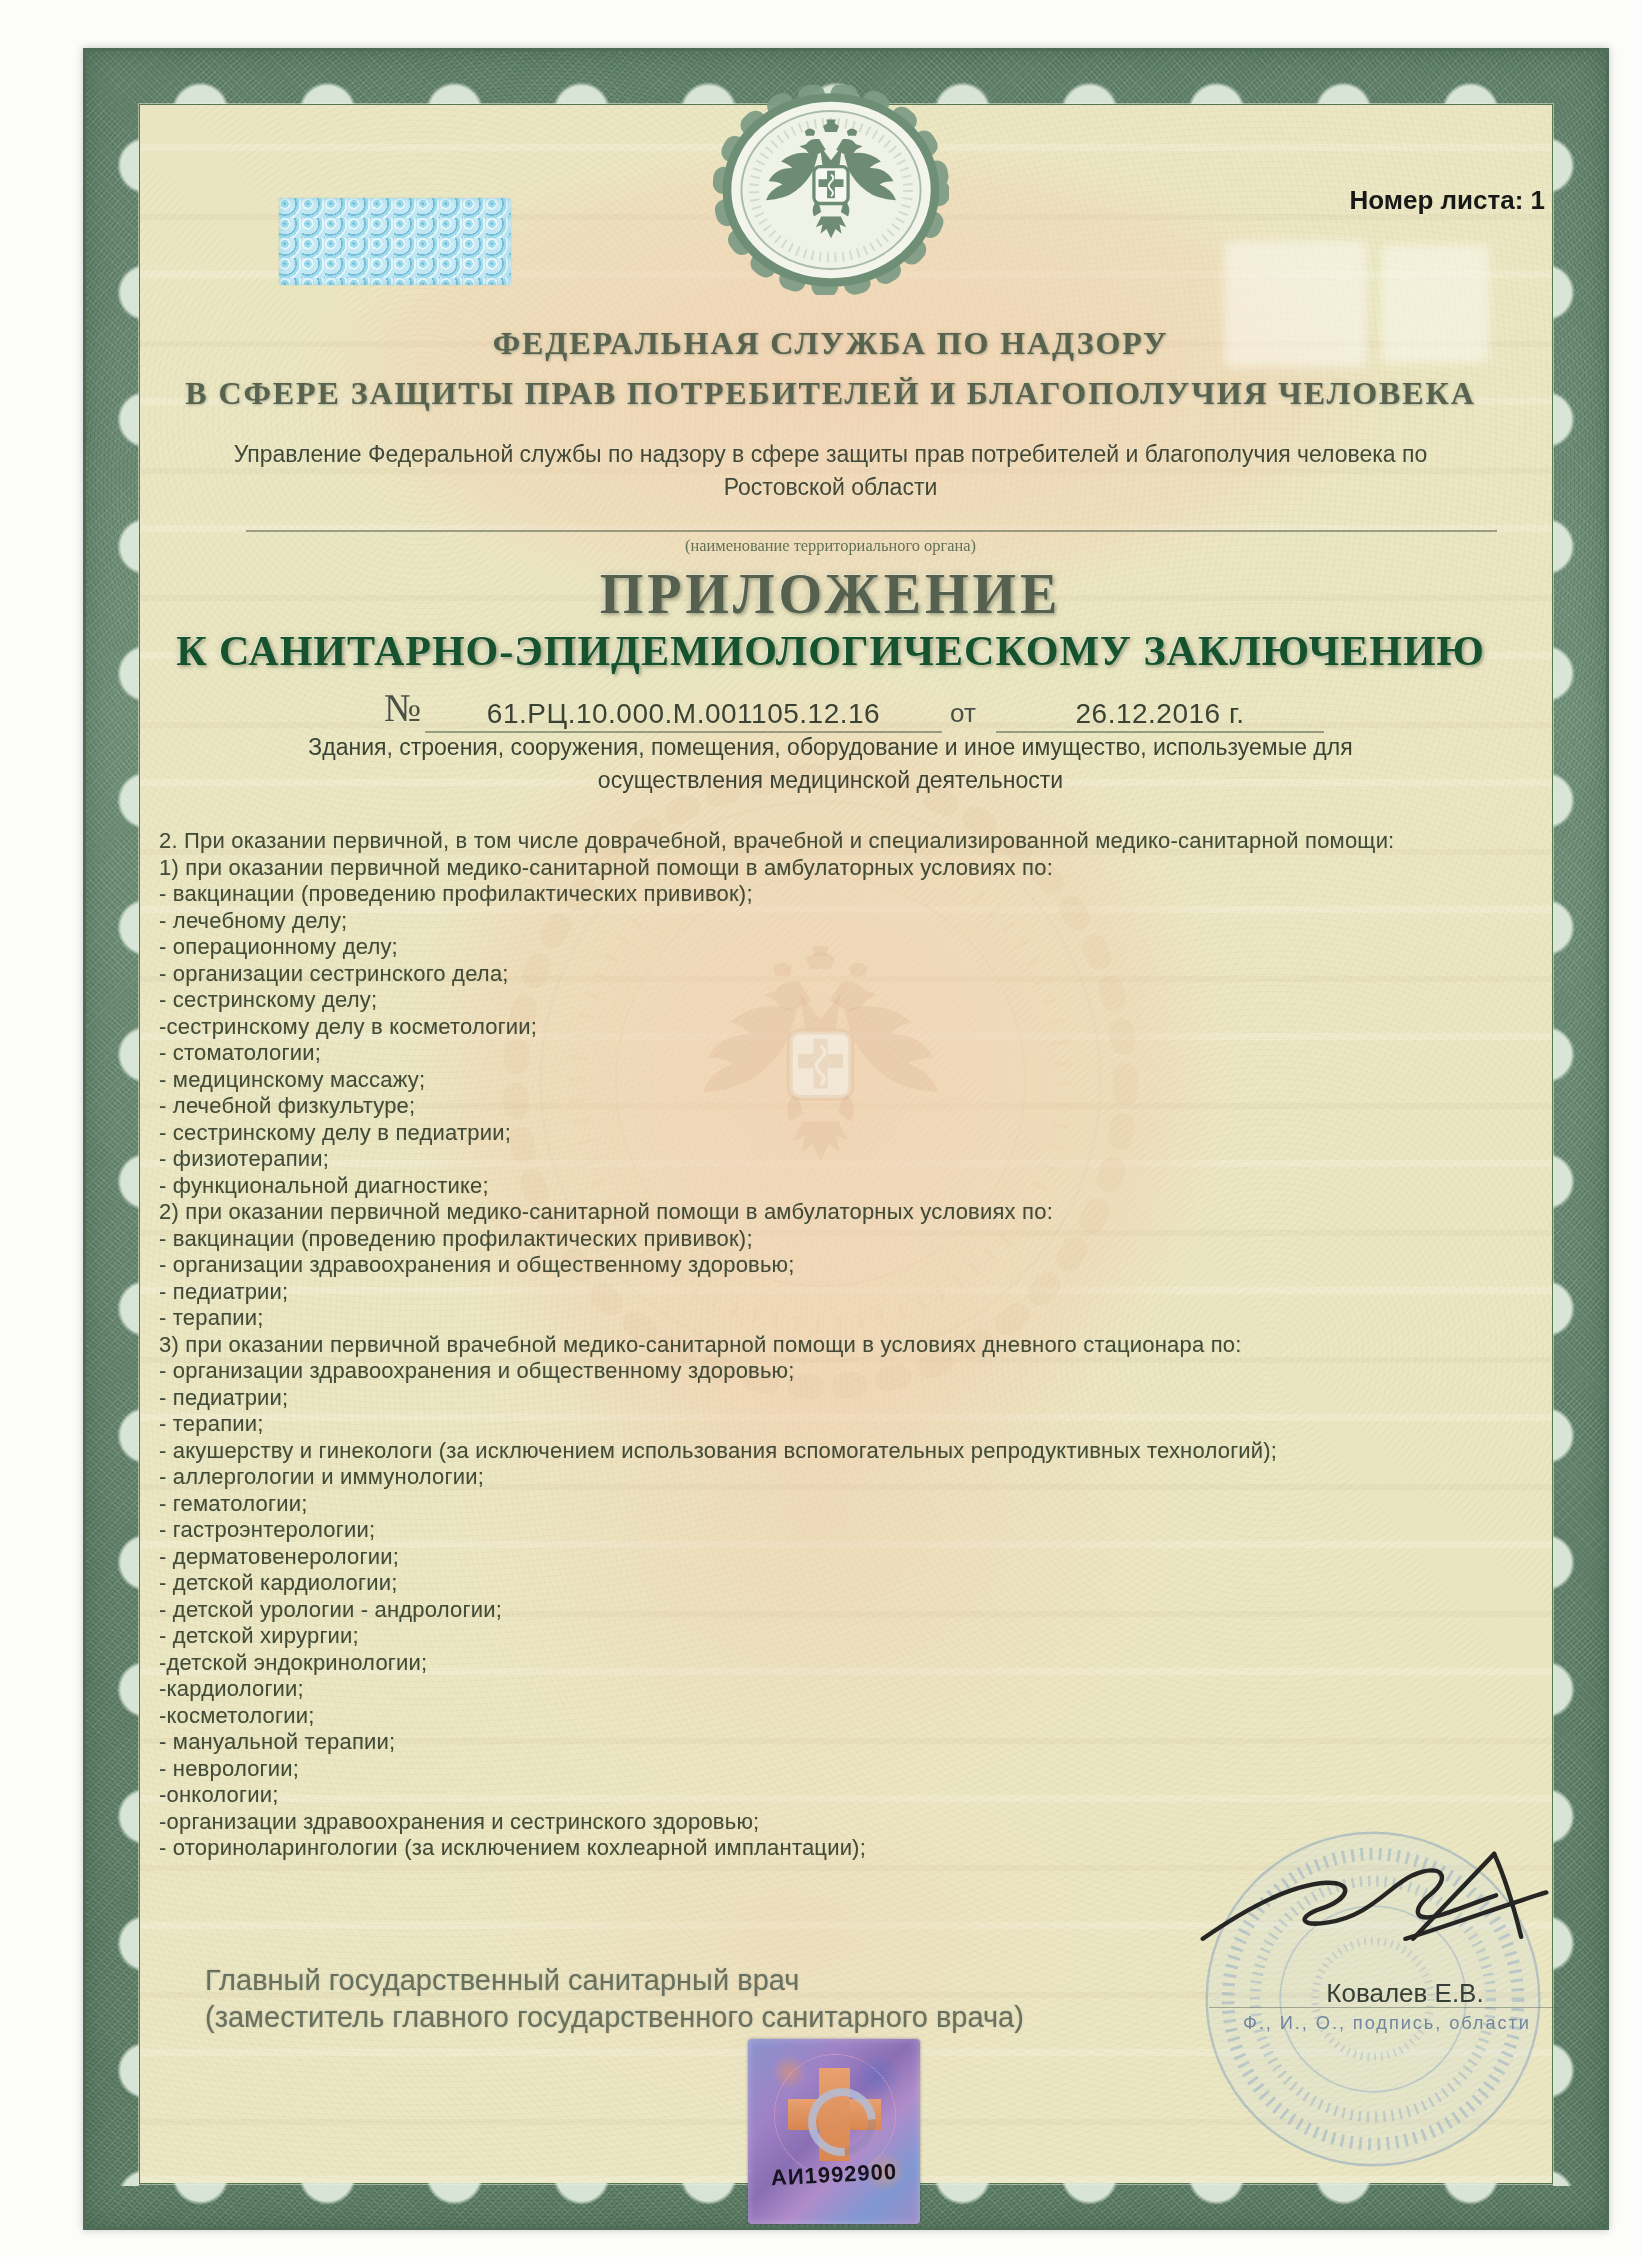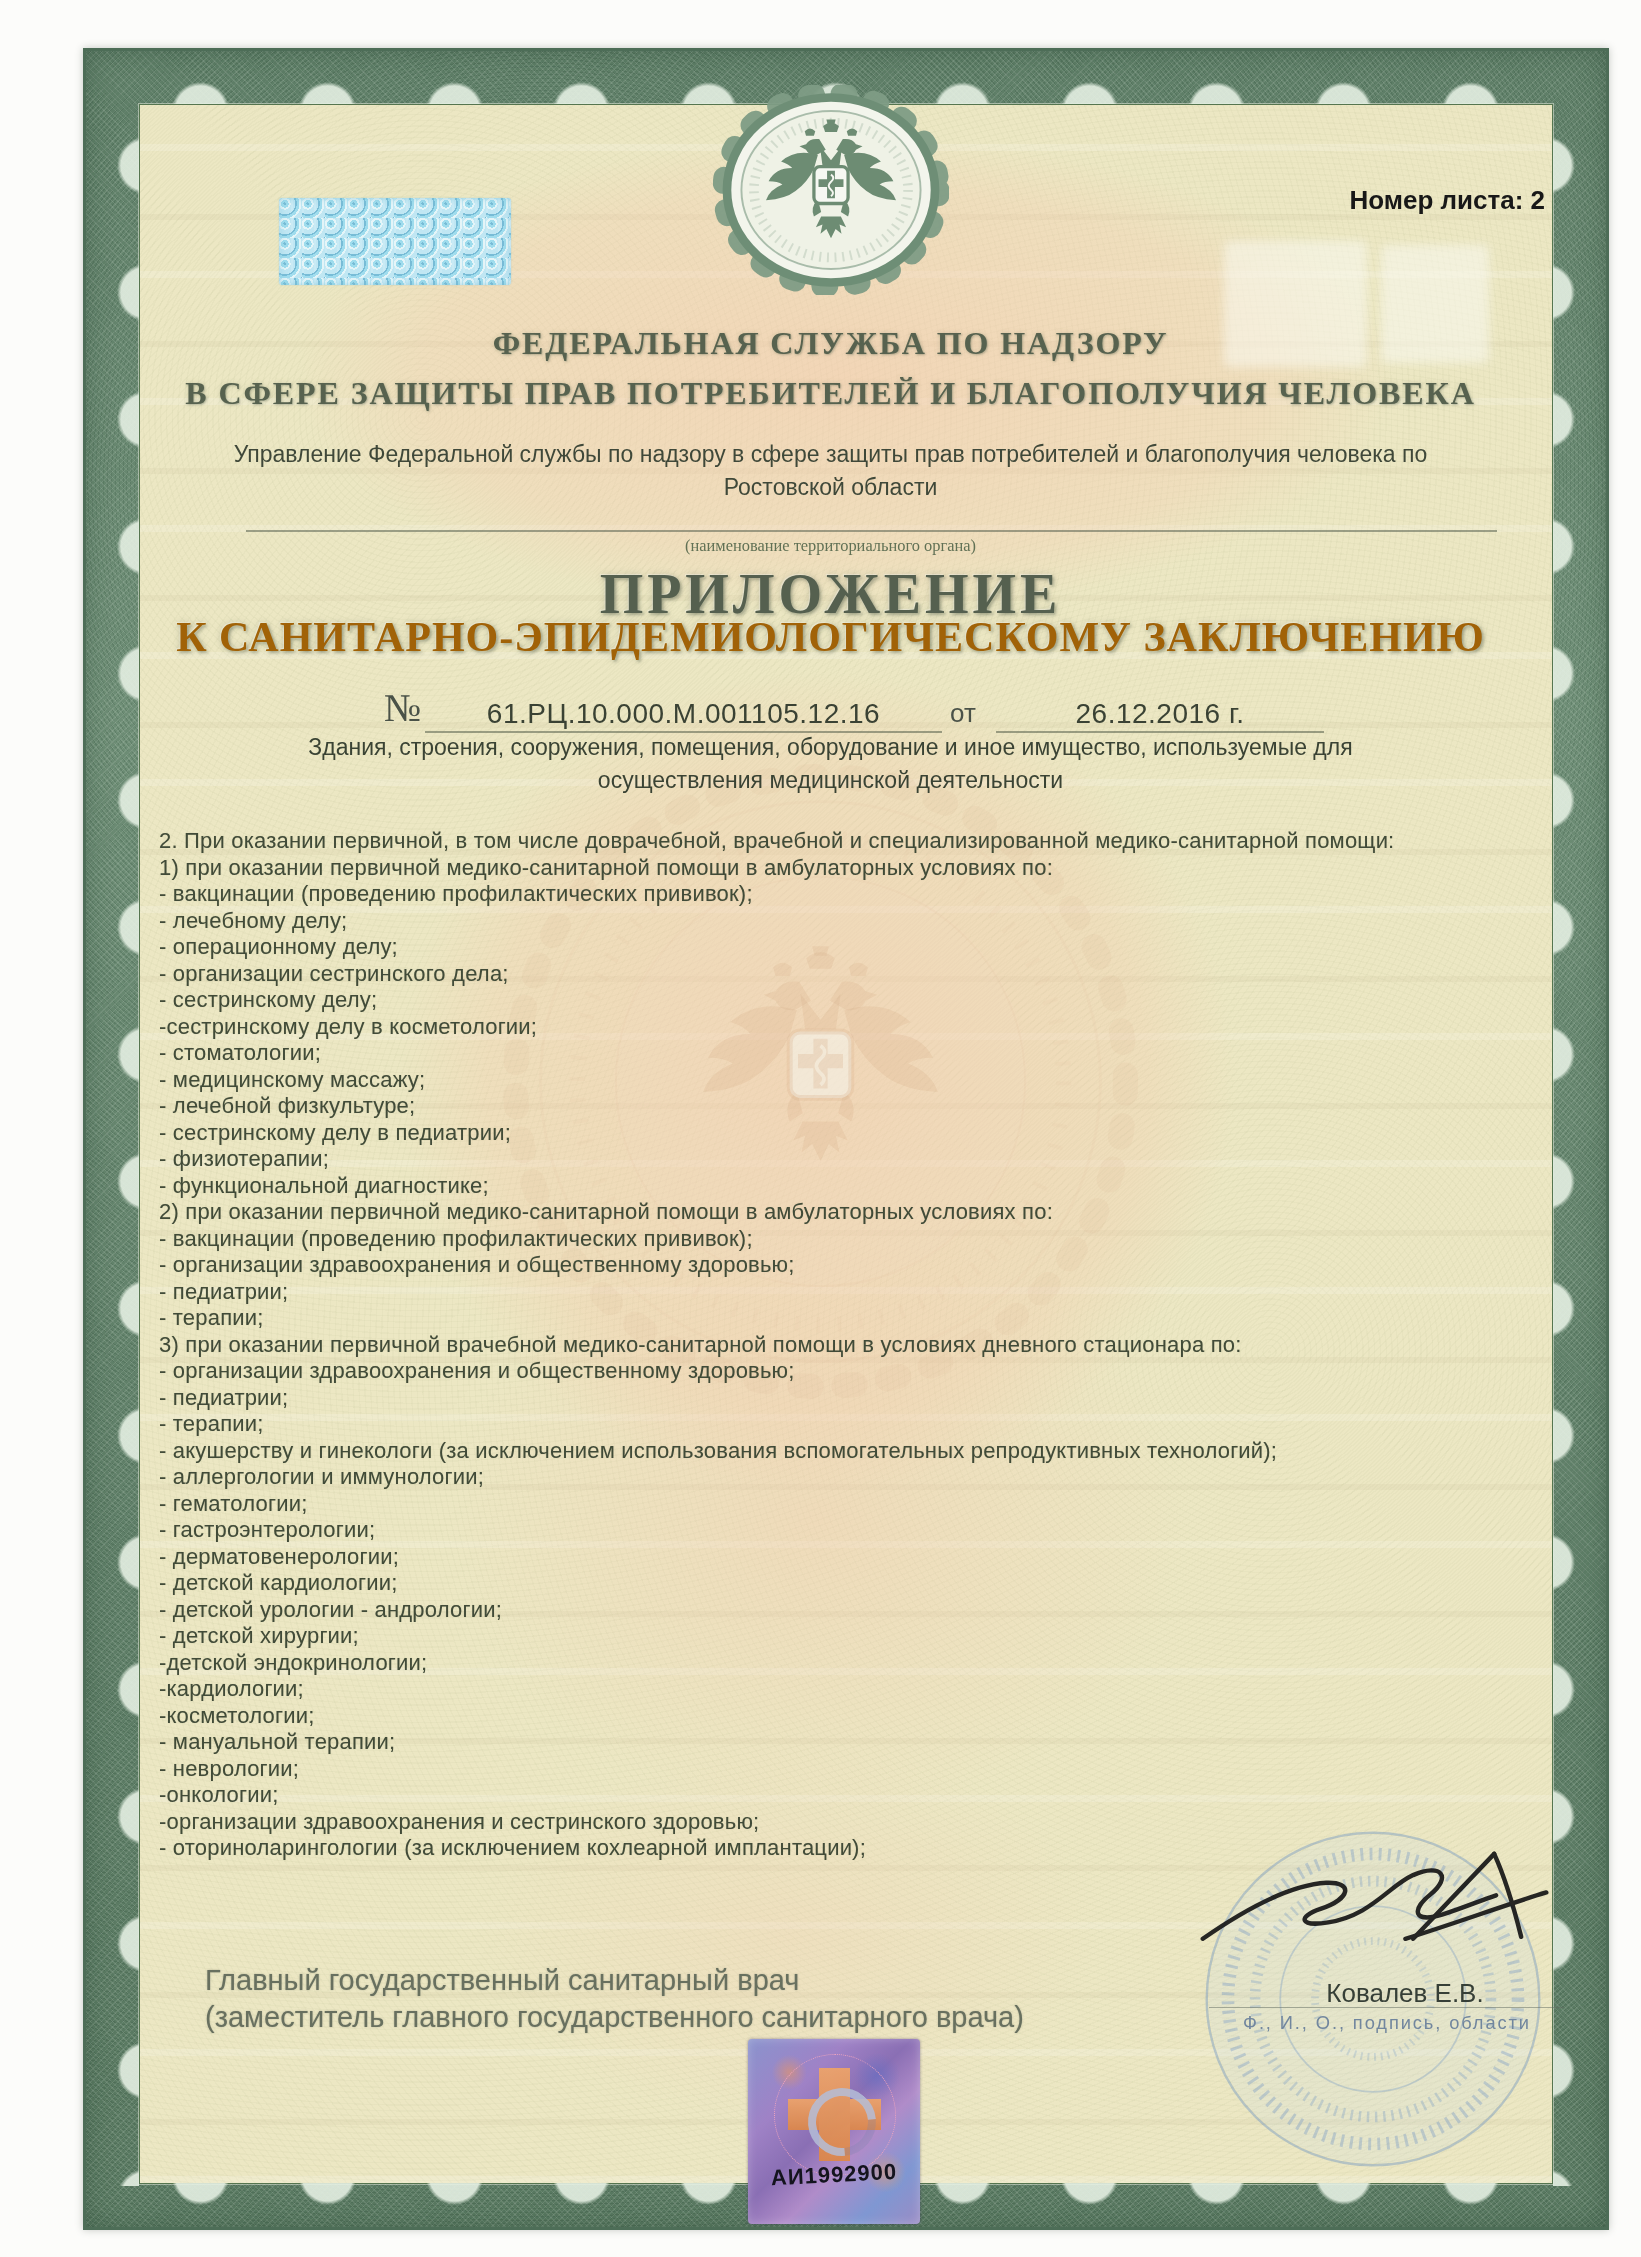--- a/index.html
+++ b/index.html
@@ -172,7 +172,7 @@
 
   <div class="holo-t"></div>
 
-  <div class="txt sheetnum">Номер листа: 2</div>
+  <div class="txt sheetnum">Номер листа: 1</div>
 
   <div class="txt center agency" style="top:319px">ФЕДЕРАЛЬНАЯ СЛУЖБА ПО НАДЗОРУ</div>
   <div class="txt center org" style="top:439px">Управление Федеральной службы по надзору в сфере защиты прав потребителей и благополучия человека по</div>

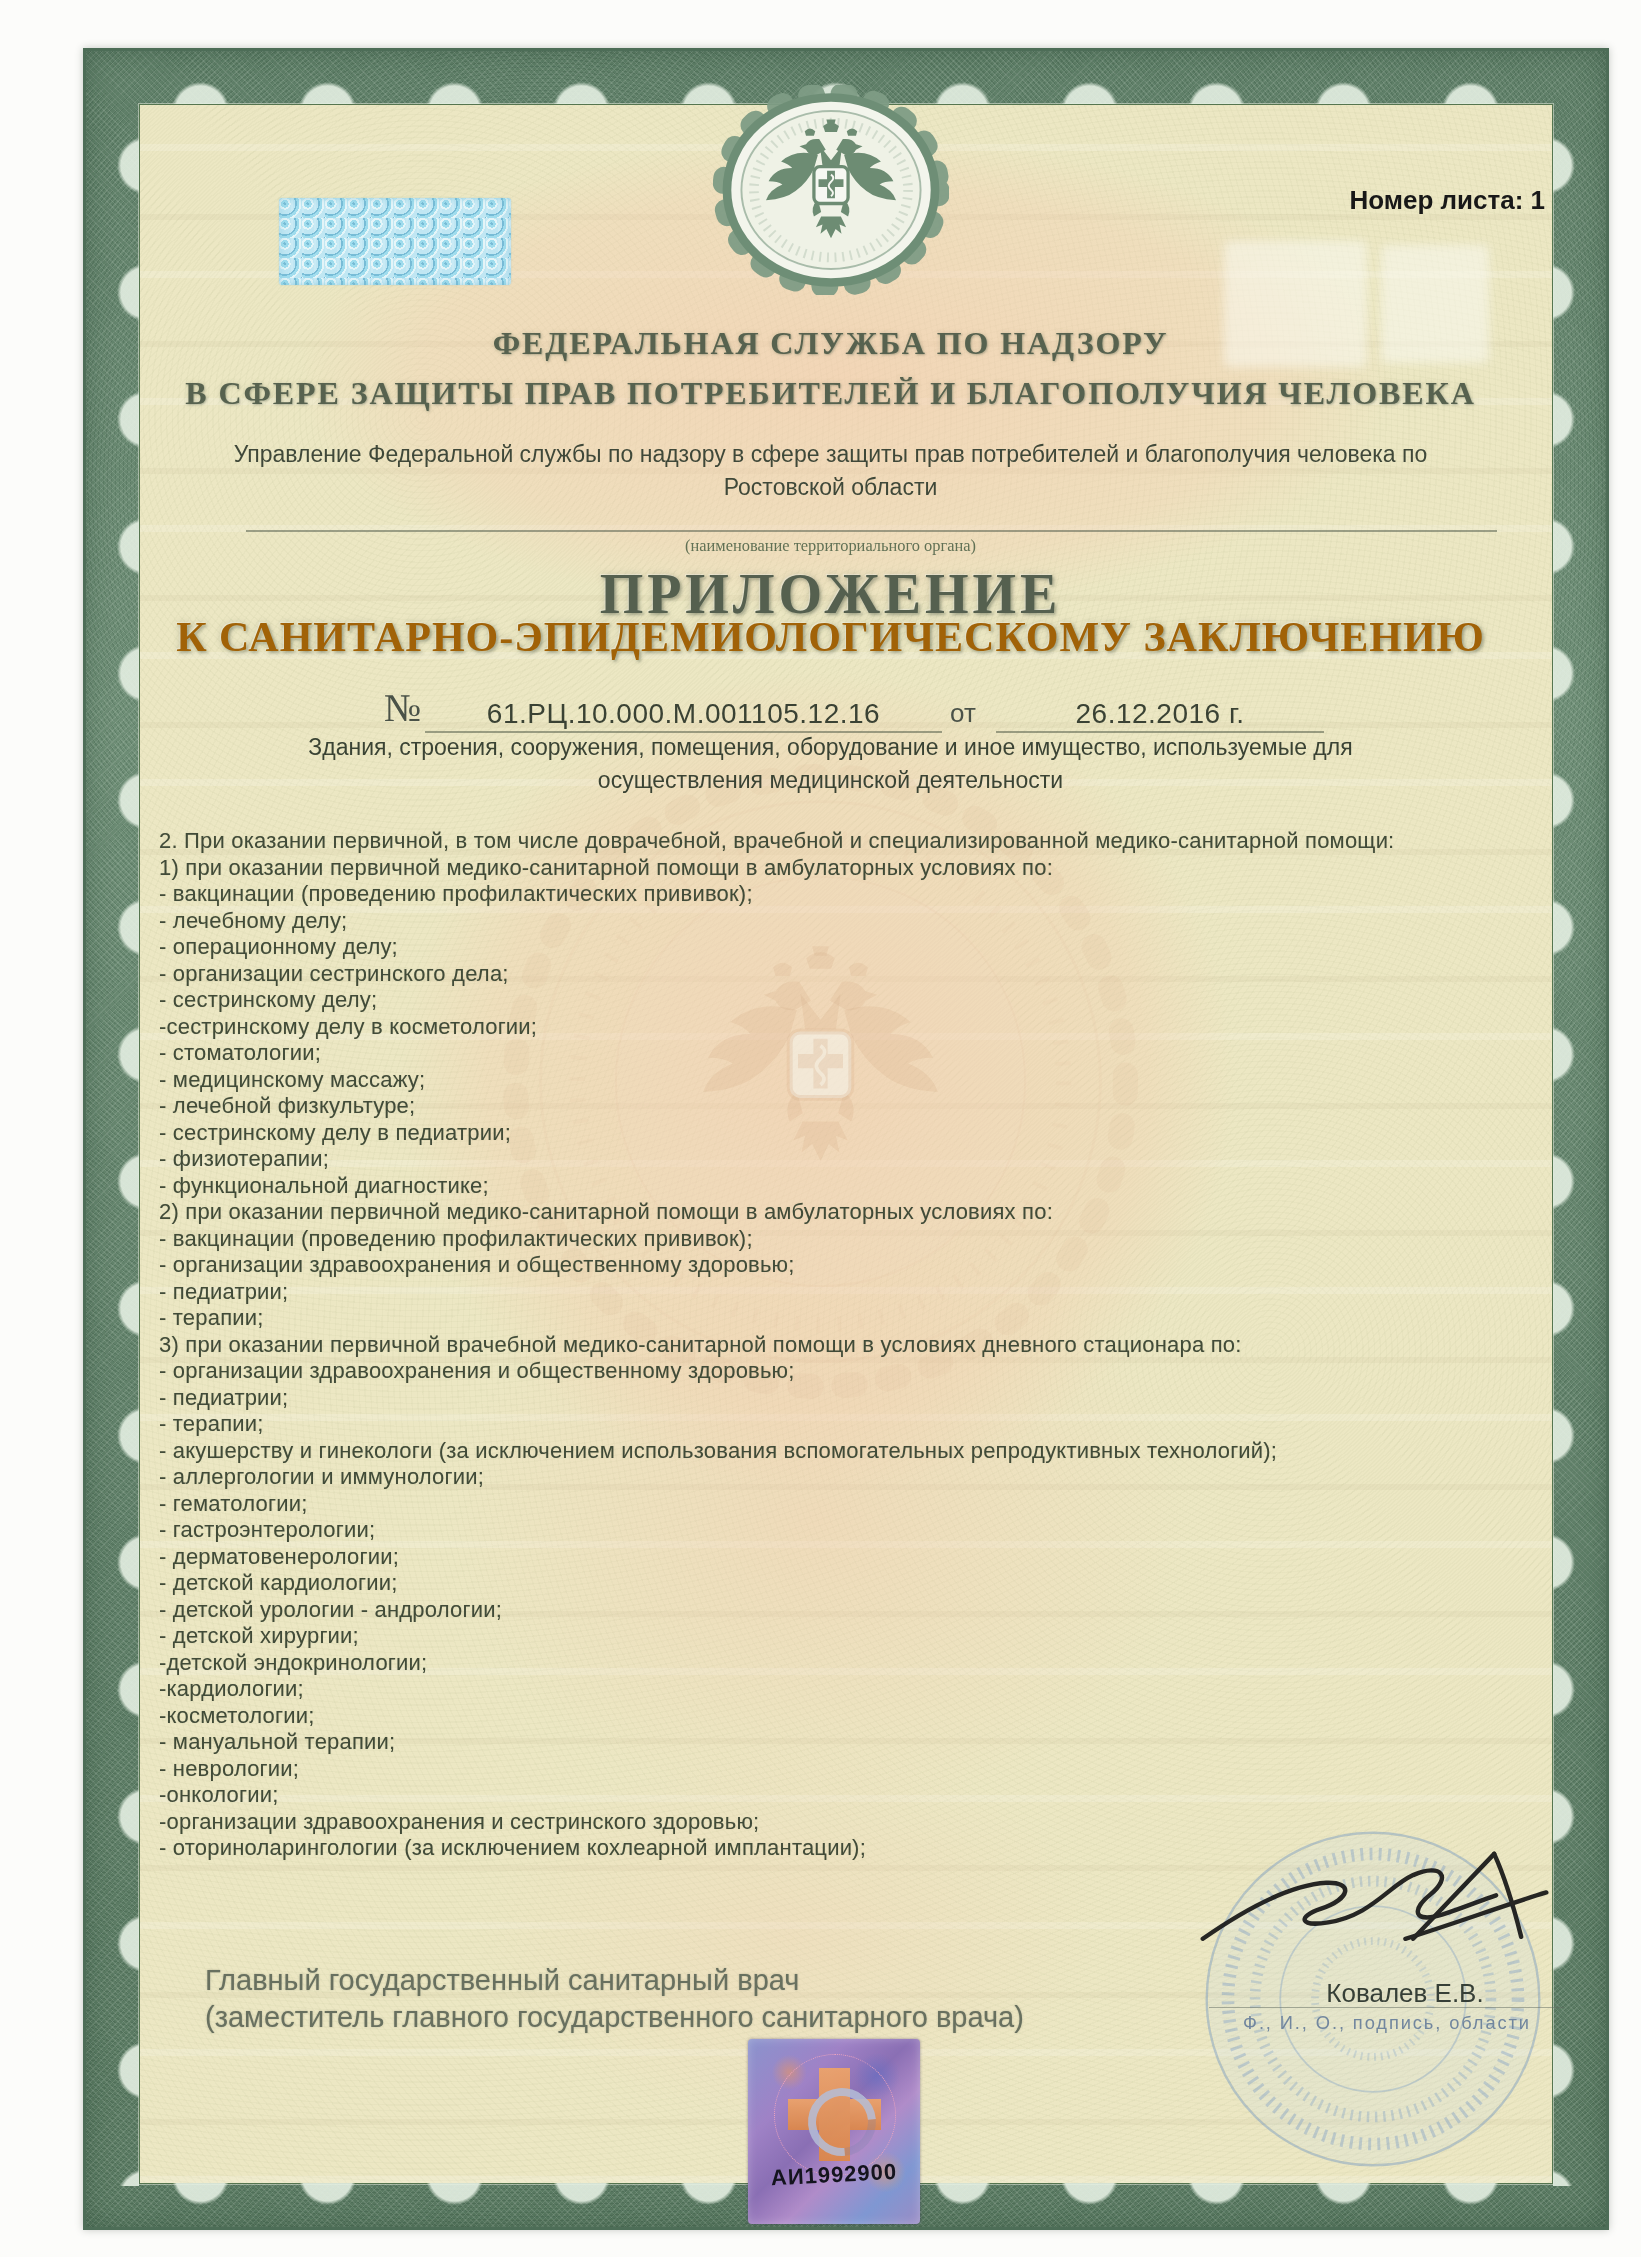--- a/index.html
+++ b/index.html
@@ -66,7 +66,7 @@
   .orgcap{top:535px;font:16.4px/21px "Liberation Serif",serif;color:#617155;}
   .title1{top:564px;font:bold 56px/60px "Liberation Serif",serif;color:#55604f;letter-spacing:3.9px;
     text-shadow:1.9px 1.9px 2.9px rgba(90,100,80,.4), -1px -1px 1px rgba(255,255,255,.35), 0 0 7.7px rgba(90,100,80,.3);}
-  .title2{top:612px;font:bold 42px/50px "Liberation Serif",serif;color:#a16207;letter-spacing:1px;
+  .title2{top:626px;font:bold 42px/50px "Liberation Serif",serif;color:#14532d;letter-spacing:1px;
     text-shadow:1.9px 1.9px 2.9px rgba(90,100,80,.4), -1px -1px 1px rgba(255,255,255,.35), 0 0 7.7px rgba(90,100,80,.3);}
   .nosign{left:384px;top:687px;font:39px/42px "Liberation Serif",serif;color:#4a5248;}
   .numval{left:425px;top:697px;width:517px;text-align:center;

